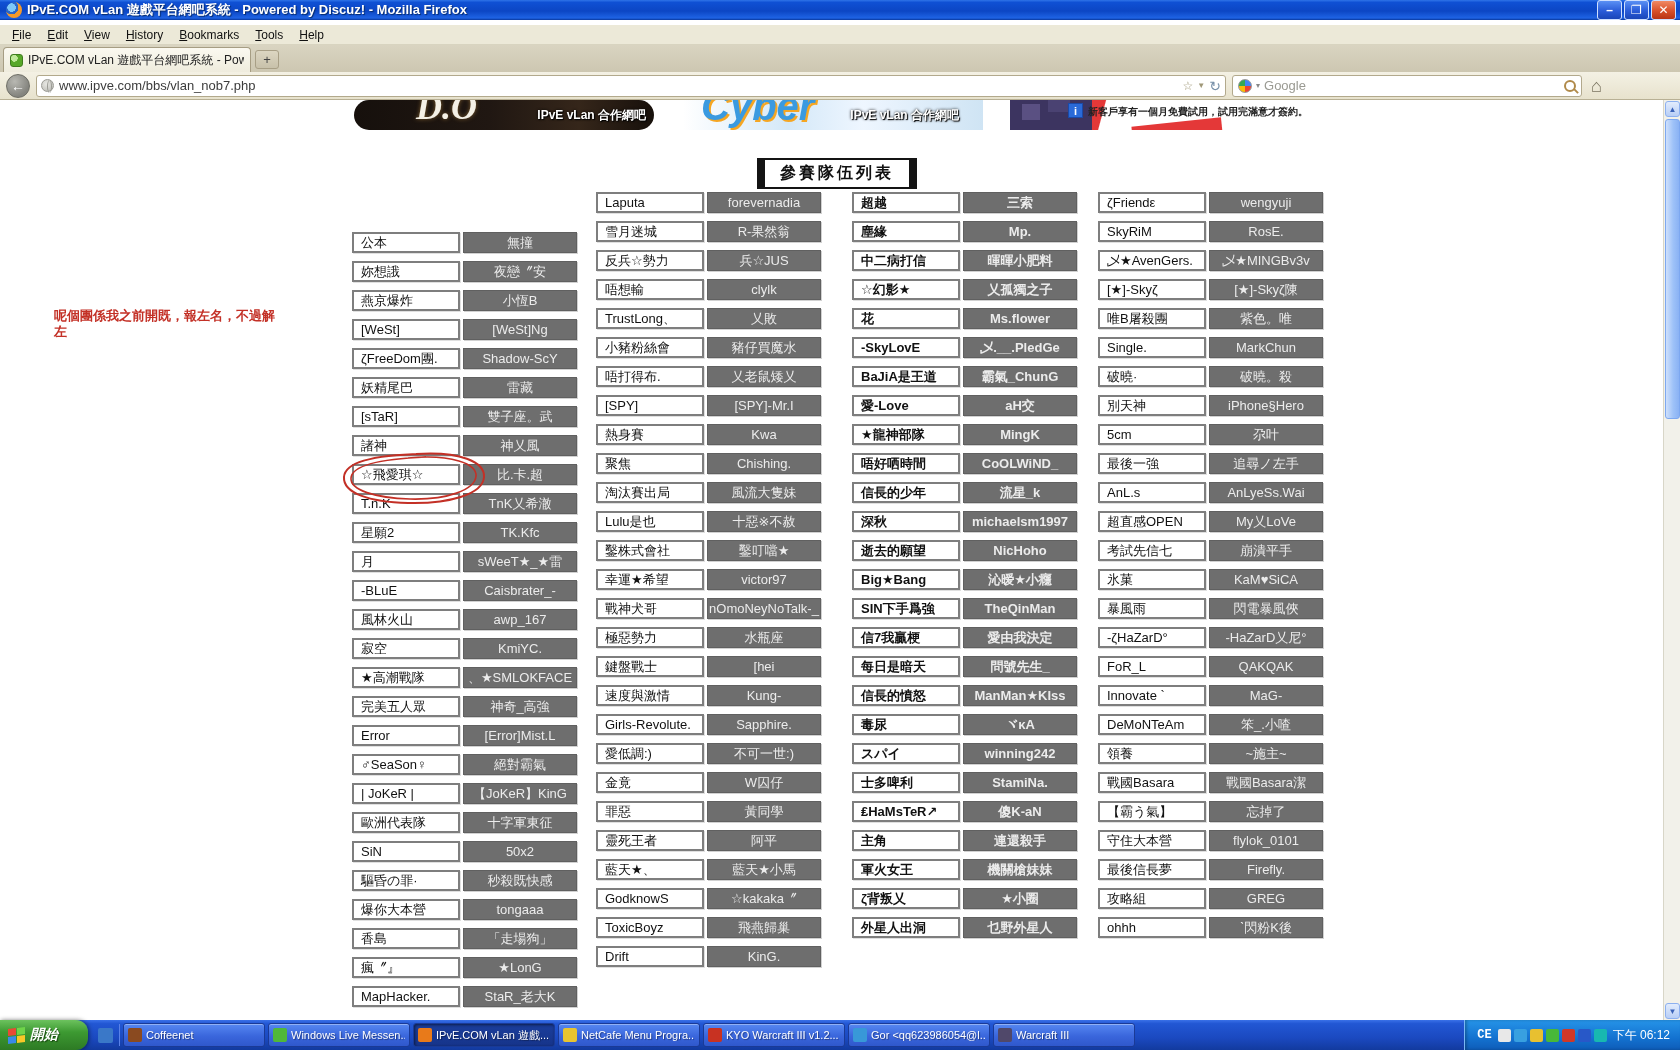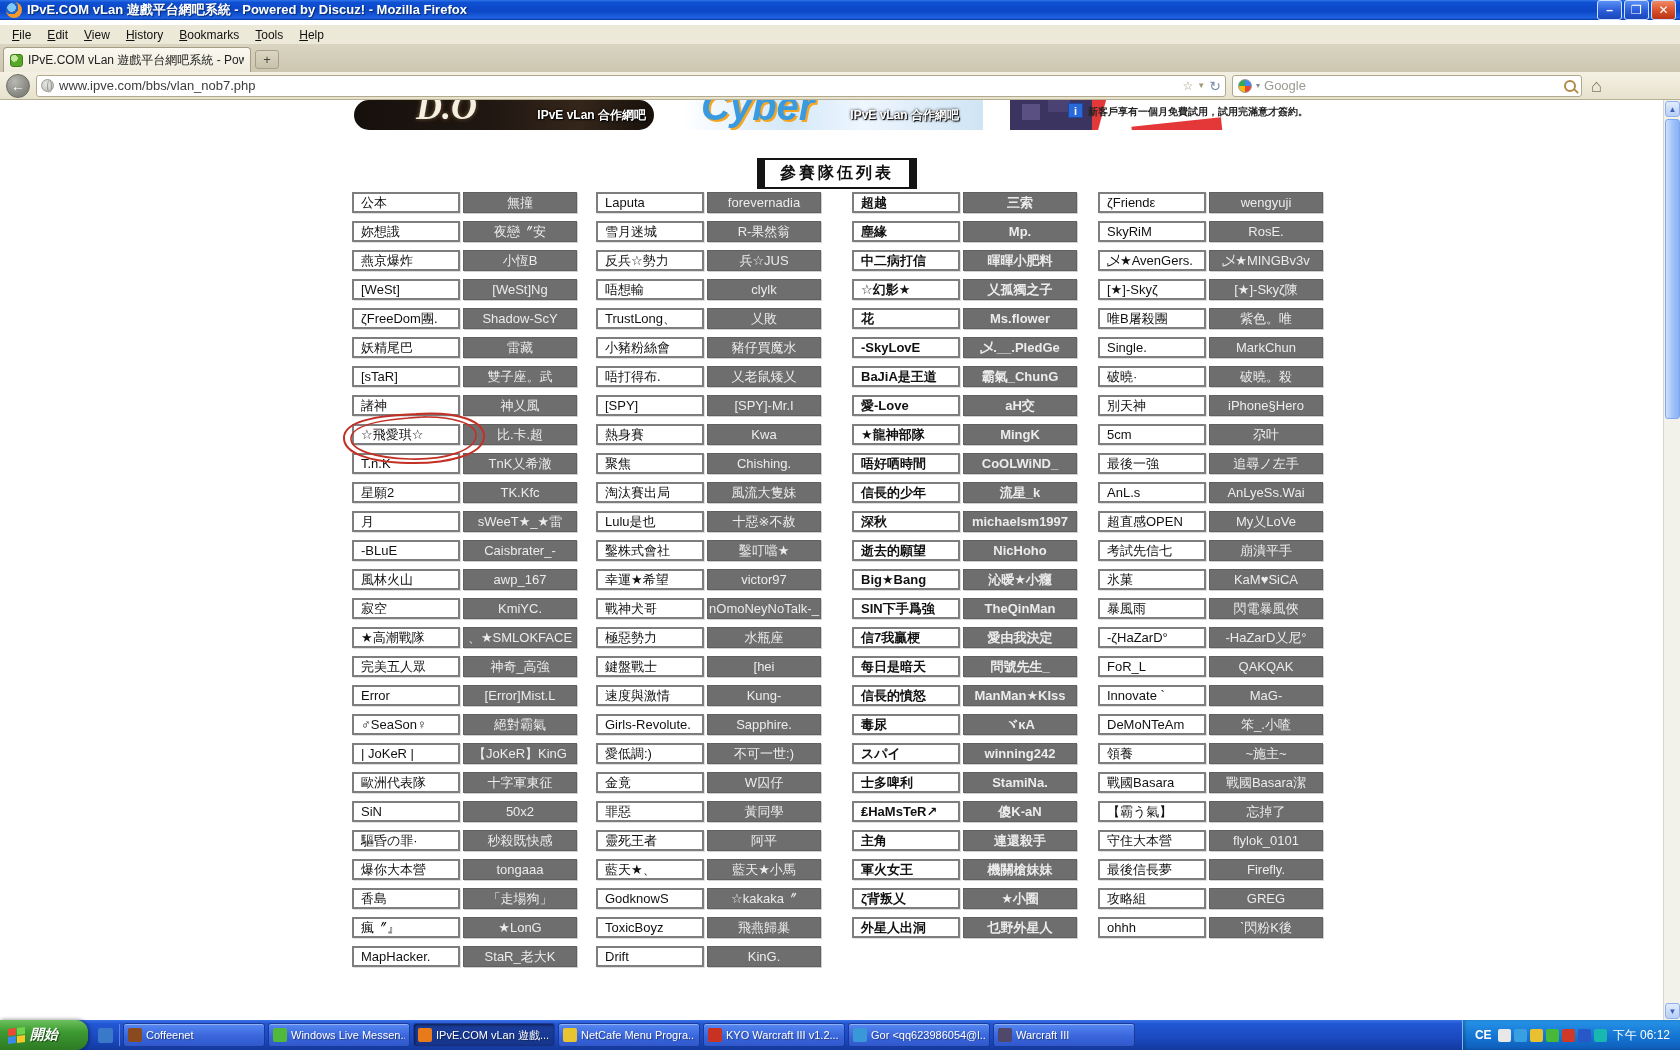--- a/index.html
+++ b/index.html
@@ -225,7 +225,7 @@
 
 
     <div id="columns-host">
-        <div class="team-col" style="left: 352px;">
+        <div class="team-col" style="left: 352px; margin-top: 40px;">
           <div class="team-row">
             <div class="cell-team">公本</div>
             <div class="cell-player">無撞</div>

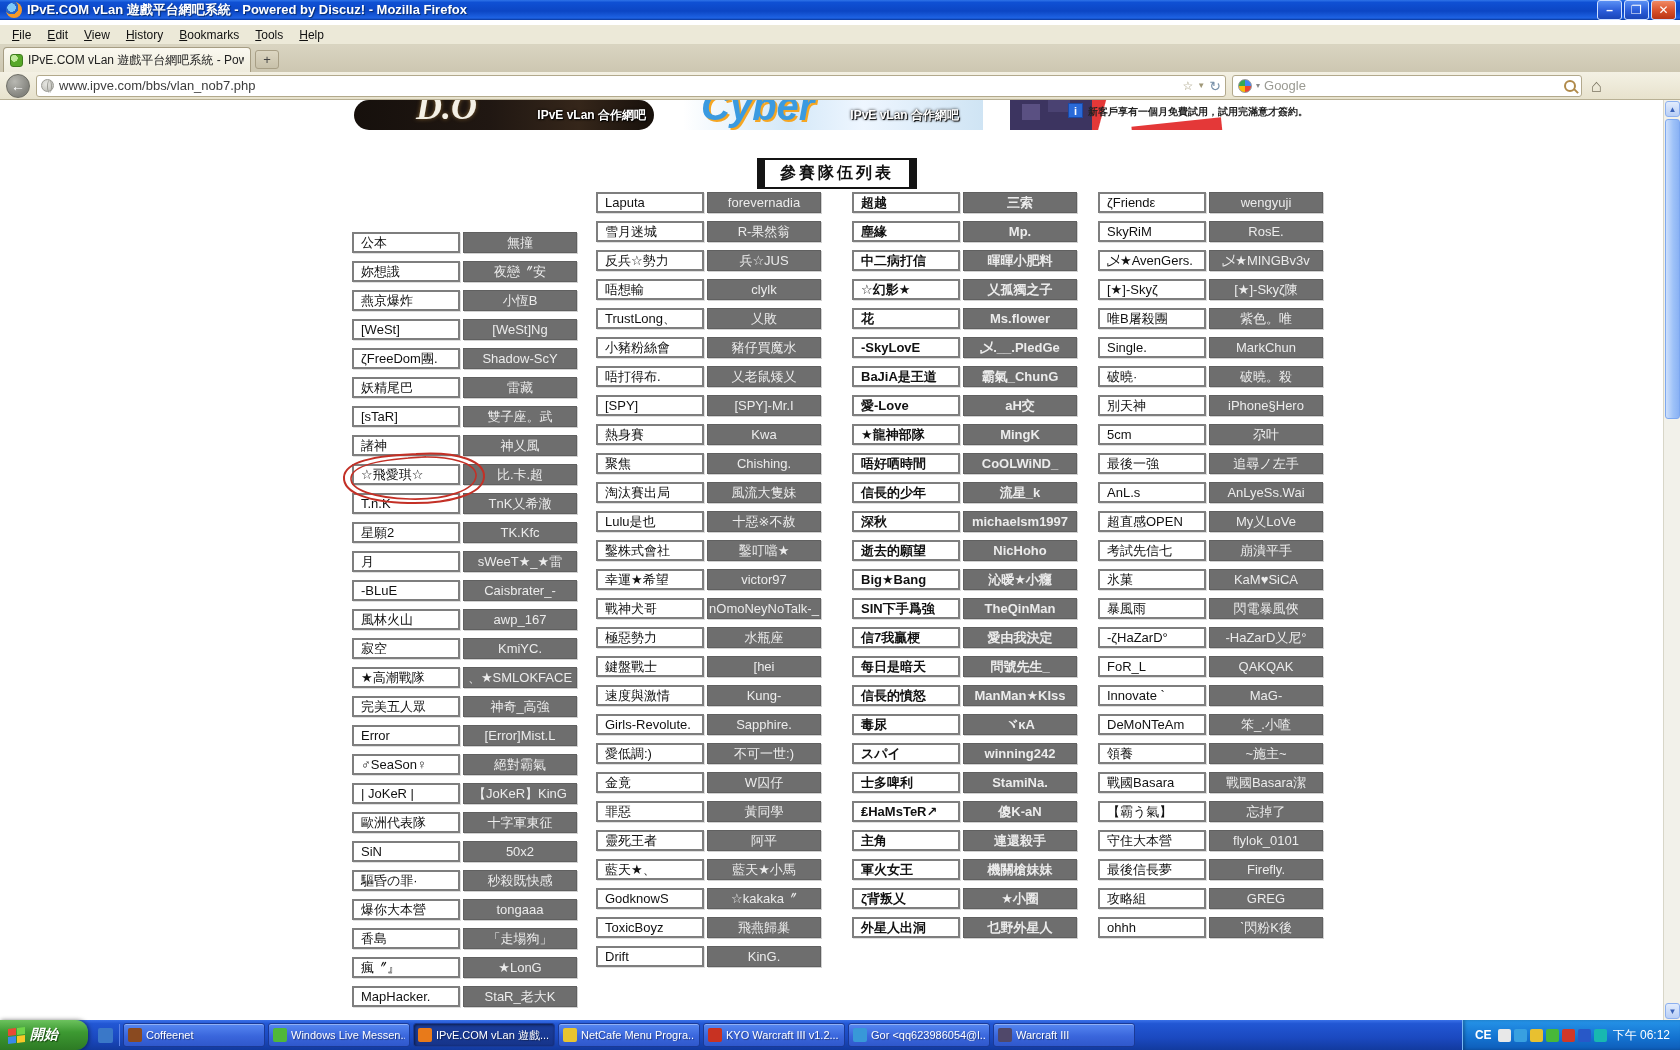--- a/index.html
+++ b/index.html
@@ -223,6 +223,10 @@
 
     <div class="list-title">參賽隊伍列表</div>
 
+    <div class="annotation-text">
+      <div>呢個團係我之前開既，報左名，不過解</div>
+      <div>左</div>
+    </div>
 
     <div id="columns-host">
         <div class="team-col" style="left: 352px; margin-top: 40px;">

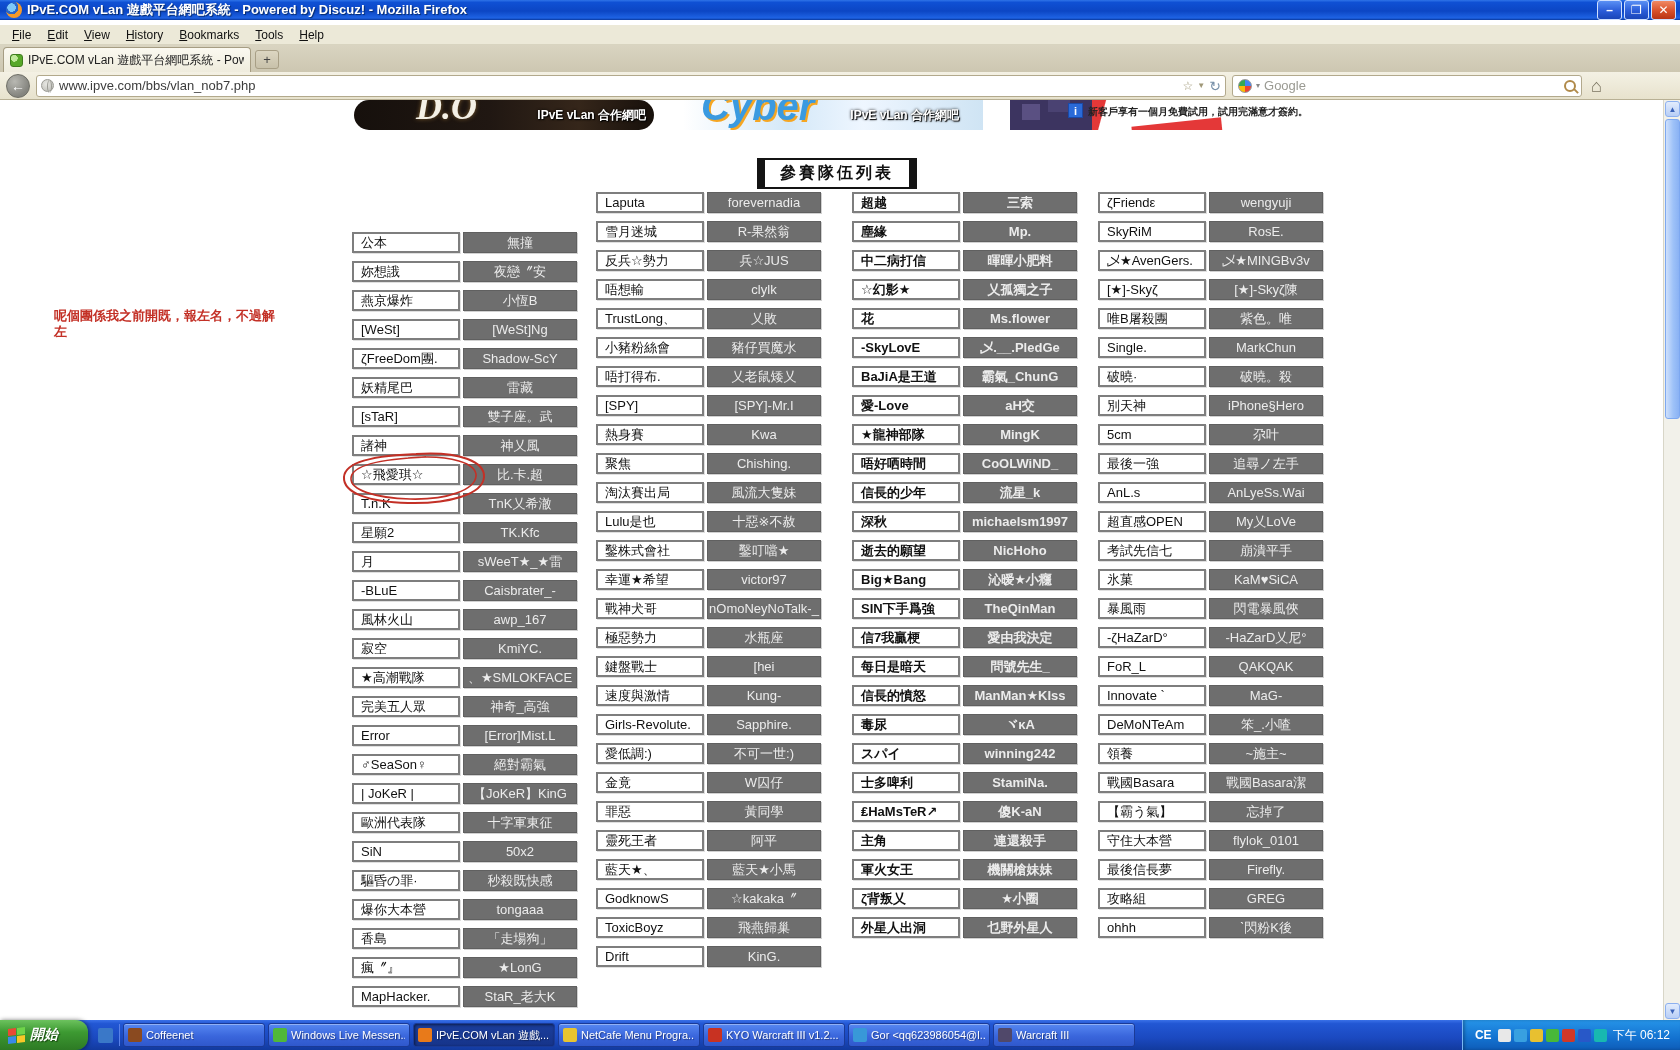--- a/index.html
+++ b/index.html
@@ -146,7 +146,7 @@
   .tray { margin-left:auto; height:30px; display:flex; align-items:center; gap:6px; padding:0 10px 0 12px;
     background:linear-gradient(180deg,#2694e8,#1372d0 60%,#0e5cb8); border-left:1px solid #7ab8f4;
     box-shadow:inset 2px 0 3px rgba(0,0,0,.25); }
-  .tray-lang { color:#fff; font-size:12px; font-weight:bold; }
+  .tray-lang { color:#fff; font-size:12px; font-weight:bold;font-family:Liberation Mono, monospace; }
   .tray-icons { display:flex; gap:3px; align-items:center; }
   .tray-icon { width:13px; height:13px; border-radius:2px; }
   .tray-clock { color:#fff; font-size:12px; margin-left:0; white-space:nowrap; }

